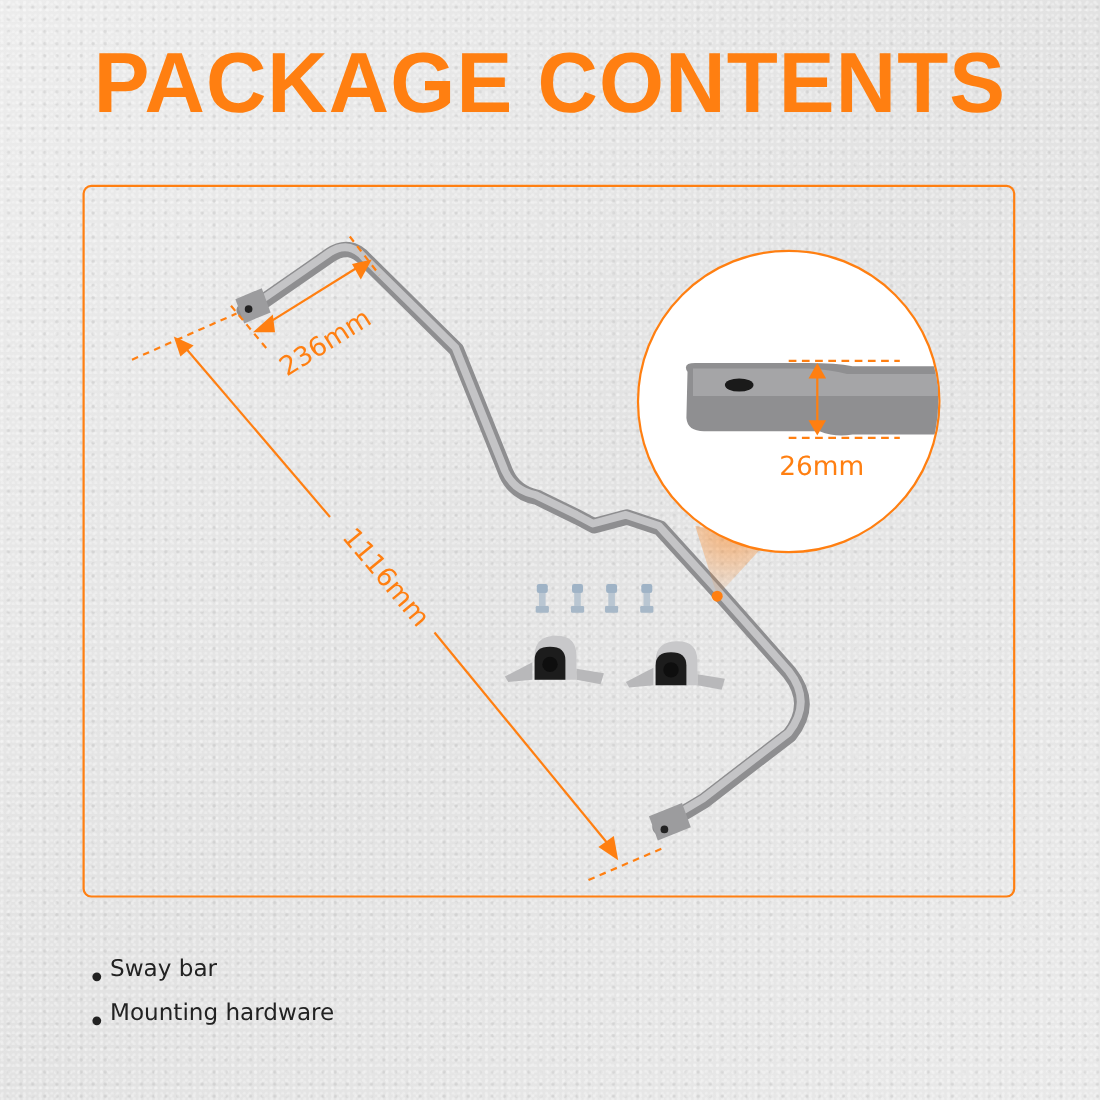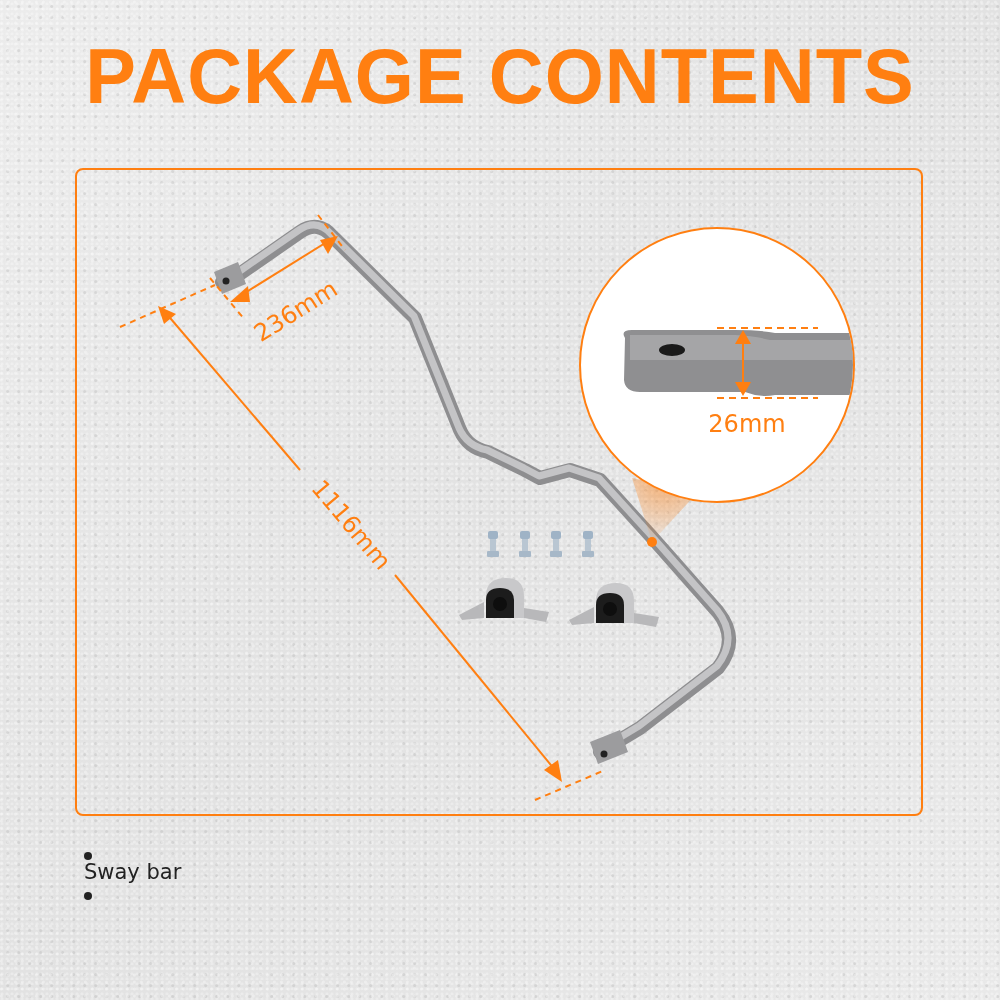--- a/index.html
+++ b/index.html
@@ -27,8 +27,8 @@
   svg.art { position: absolute; left: 0; top: 0; }
   .list { position: absolute; left: 84px; top: 852px; }
   .list-item {
-    display: flex; align-items: flex-start; font-size: 21px; color: #222;
-    height: 40px; font-family: "DejaVu Sans", sans-serif; flex-direction: column;
+    display: flex; align-items: flex-end; font-size: 21px; color: #222;
+    height: 40px; font-family: "DejaVu Sans", sans-serif;
   }
   .bullet {
     display: inline-block; width: 8px; height: 8px; border-radius: 50%;

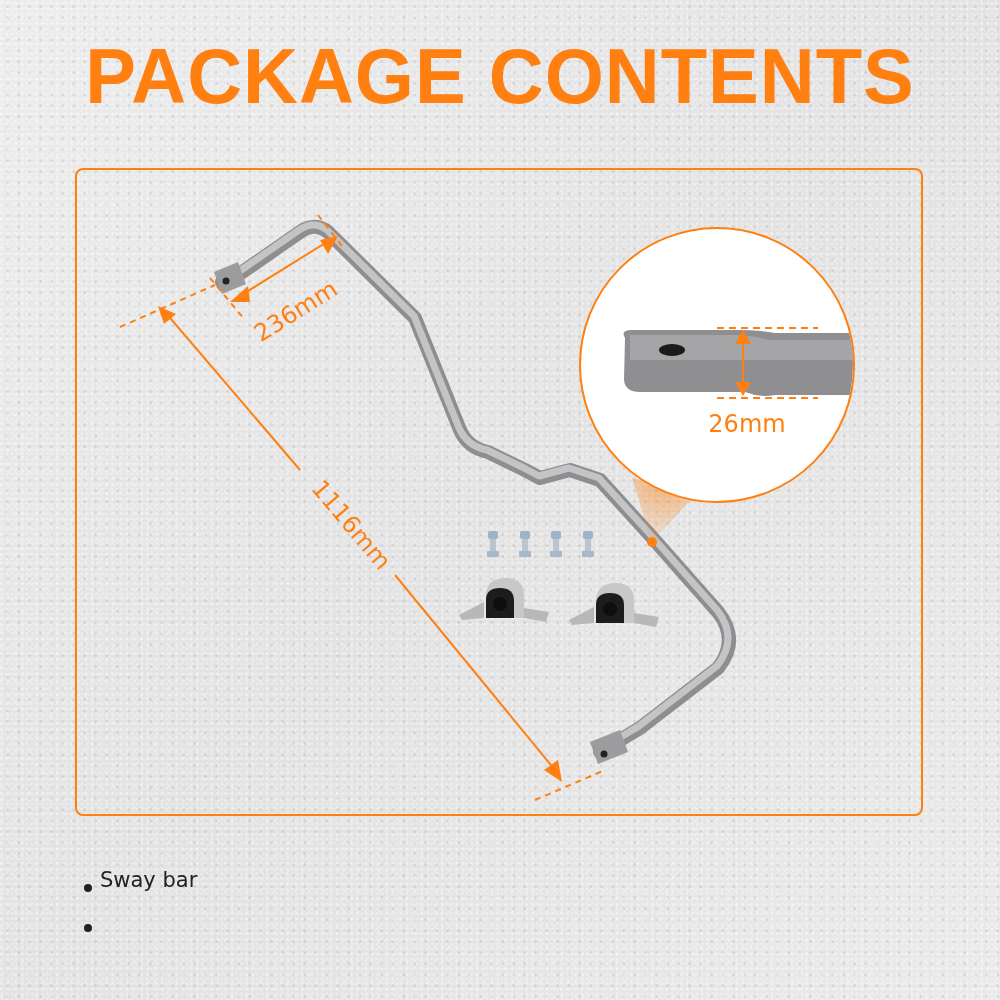--- a/index.html
+++ b/index.html
@@ -156,6 +156,7 @@
   </div>
   <div class="list-item">
     <span class="bullet"></span>
+    <span>Mounting hardware</span>
   </div>
 </div>
 

